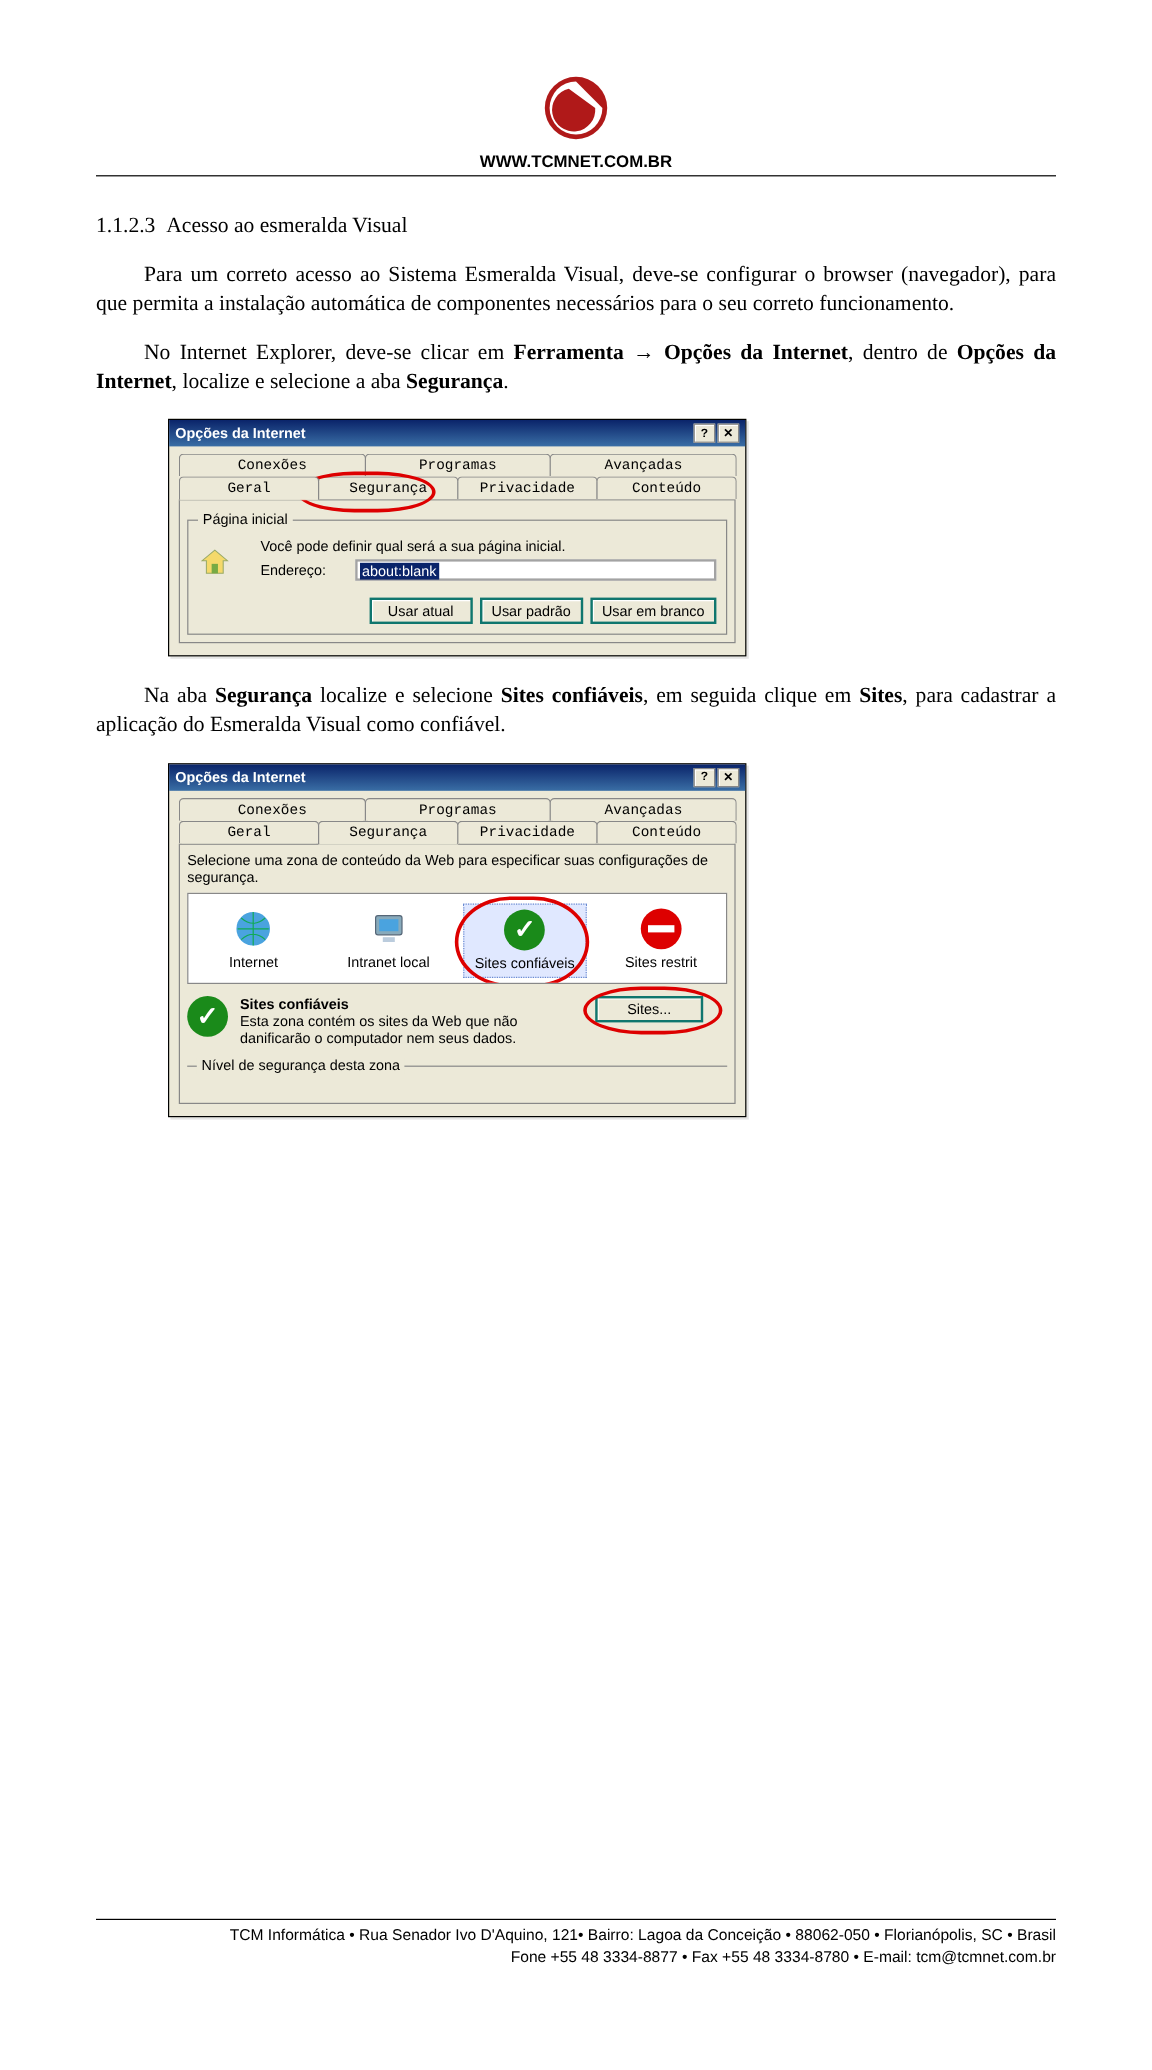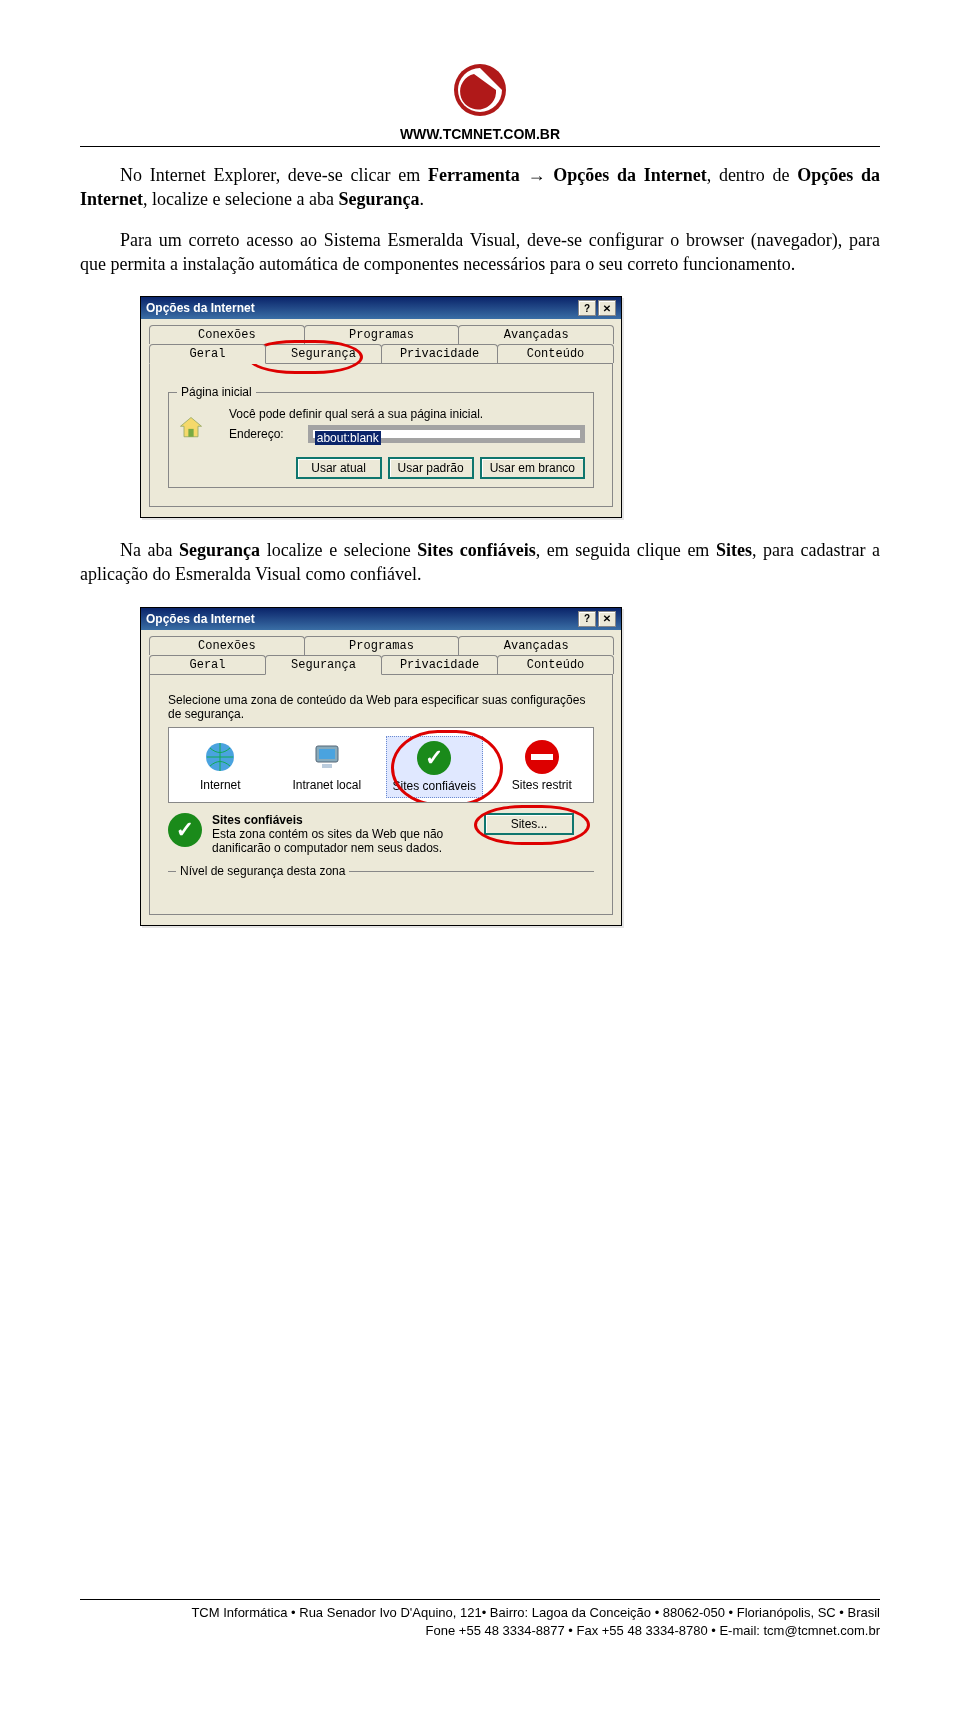--- a/index.html
+++ b/index.html
@@ -214,6 +214,9 @@
     <hr class="hr-thin">
   </div>
 
+  <p class="section-number">
+    <span>1.1.2.3</span>&nbsp;&nbsp;<span>Acesso ao esmeralda Visual</span>
+  </p>
 
   <p class="para indent">
     <span>No Internet Explorer, deve-se clicar em </span><b>Ferramenta</b><span> → </span><b>Opções da Internet</b><span>, dentro de </span><b>Opções da Internet</b><span>, localize e selecione a aba </span><b>Segurança</b><span>.</span>

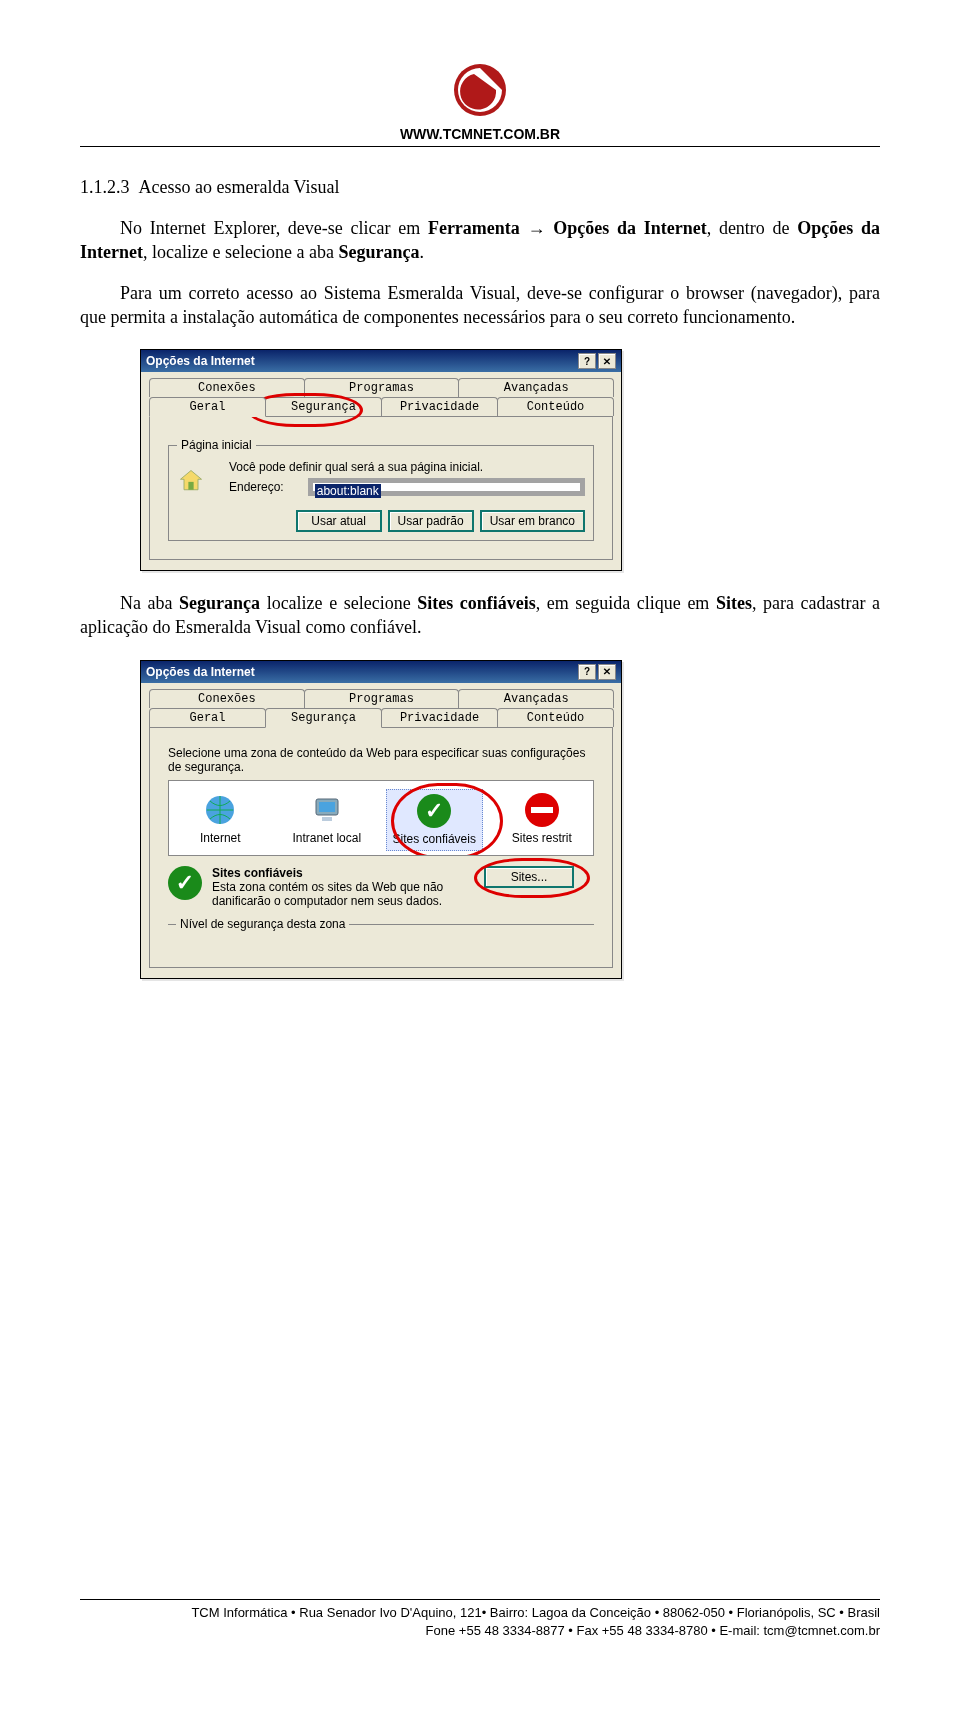--- a/index.html
+++ b/index.html
@@ -218,11 +218,11 @@
     <span>1.1.2.3</span>&nbsp;&nbsp;<span>Acesso ao esmeralda Visual</span>
   </p>
 
+  <p class="para indent">Para um correto acesso ao Sistema Esmeralda Visual, deve-se configurar o browser (navegador), para que permita a instalação automática de componentes necessários para o seu correto funcionamento.</p>
+
   <p class="para indent">
     <span>No Internet Explorer, deve-se clicar em </span><b>Ferramenta</b><span> → </span><b>Opções da Internet</b><span>, dentro de </span><b>Opções da Internet</b><span>, localize e selecione a aba </span><b>Segurança</b><span>.</span>
   </p>
-
-  <p class="para indent">Para um correto acesso ao Sistema Esmeralda Visual, deve-se configurar o browser (navegador), para que permita a instalação automática de componentes necessários para o seu correto funcionamento.</p>
 
   <div class="dialog">
     <div class="titlebar">

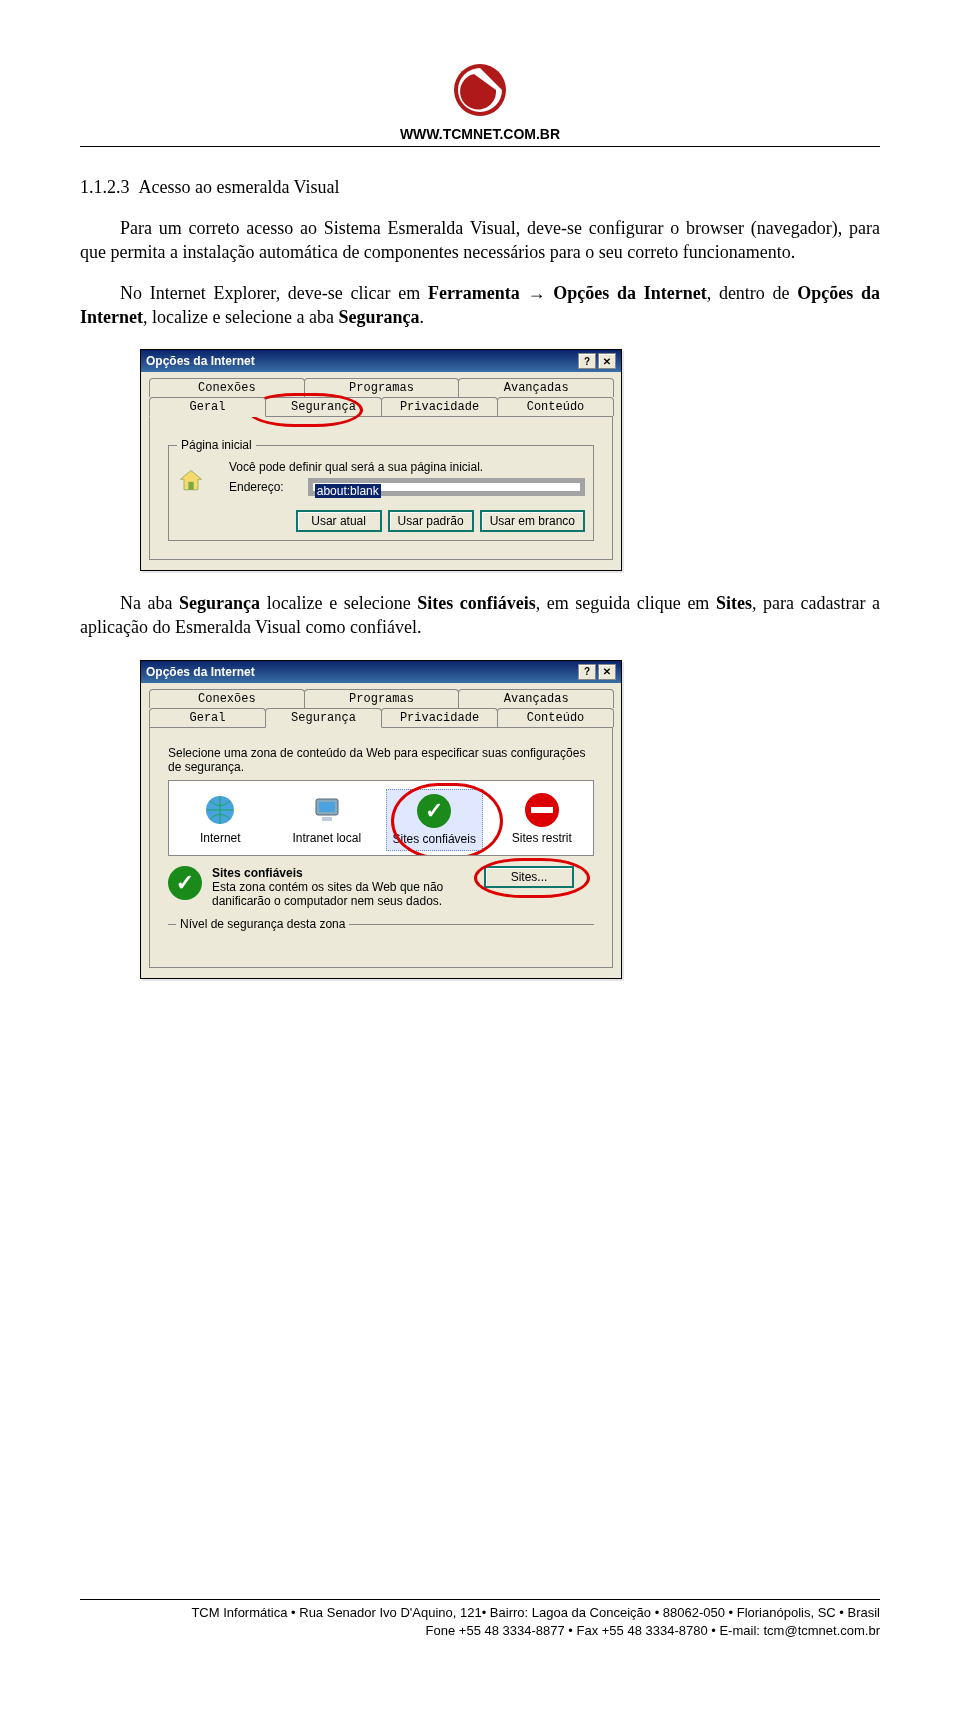--- a/index.html
+++ b/index.html
@@ -93,7 +93,7 @@
 .tabpanel {
   border: 1px solid #888;
   margin: 0 8px 10px 8px;
-  padding: 18px;
+  padding: 6px;
   background: #ece9d8;
 }
 .fieldset {

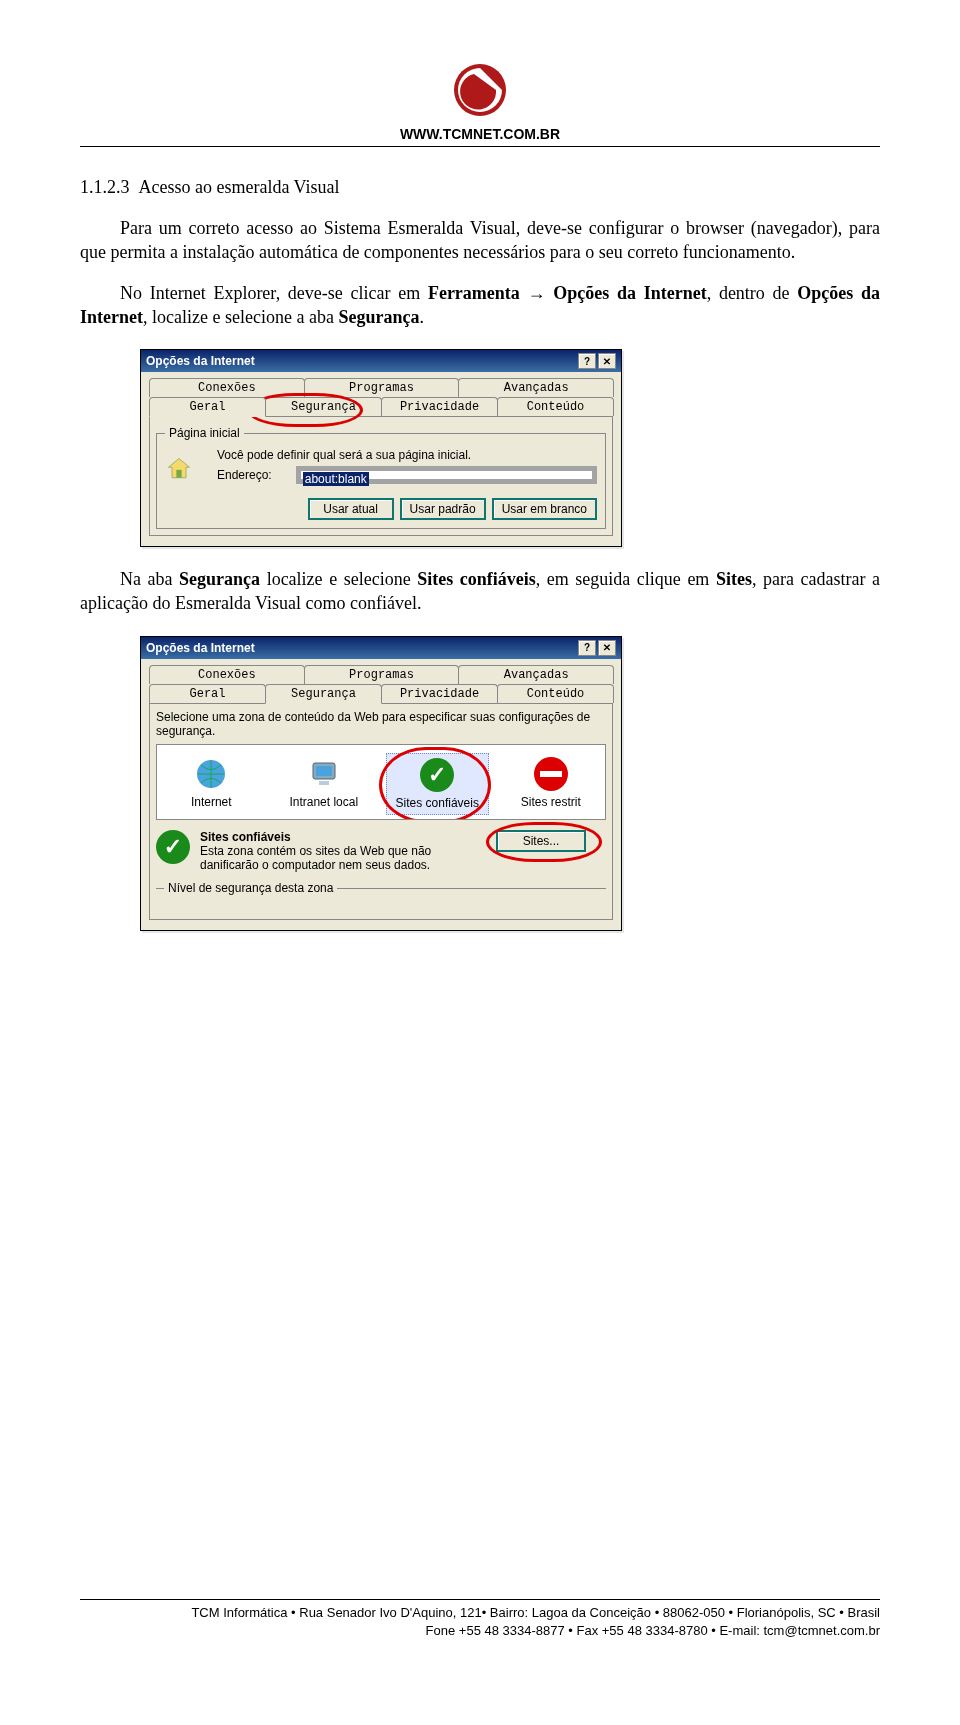--- a/index.html
+++ b/index.html
@@ -116,7 +116,7 @@
 }
 .addrinput {
   flex: 1;
-  border: 5px solid #a3a3a3;
+  border: 2px solid #a3a3a3;
   background: #fff;
   padding: 1px 2px;
   height: 18px;

